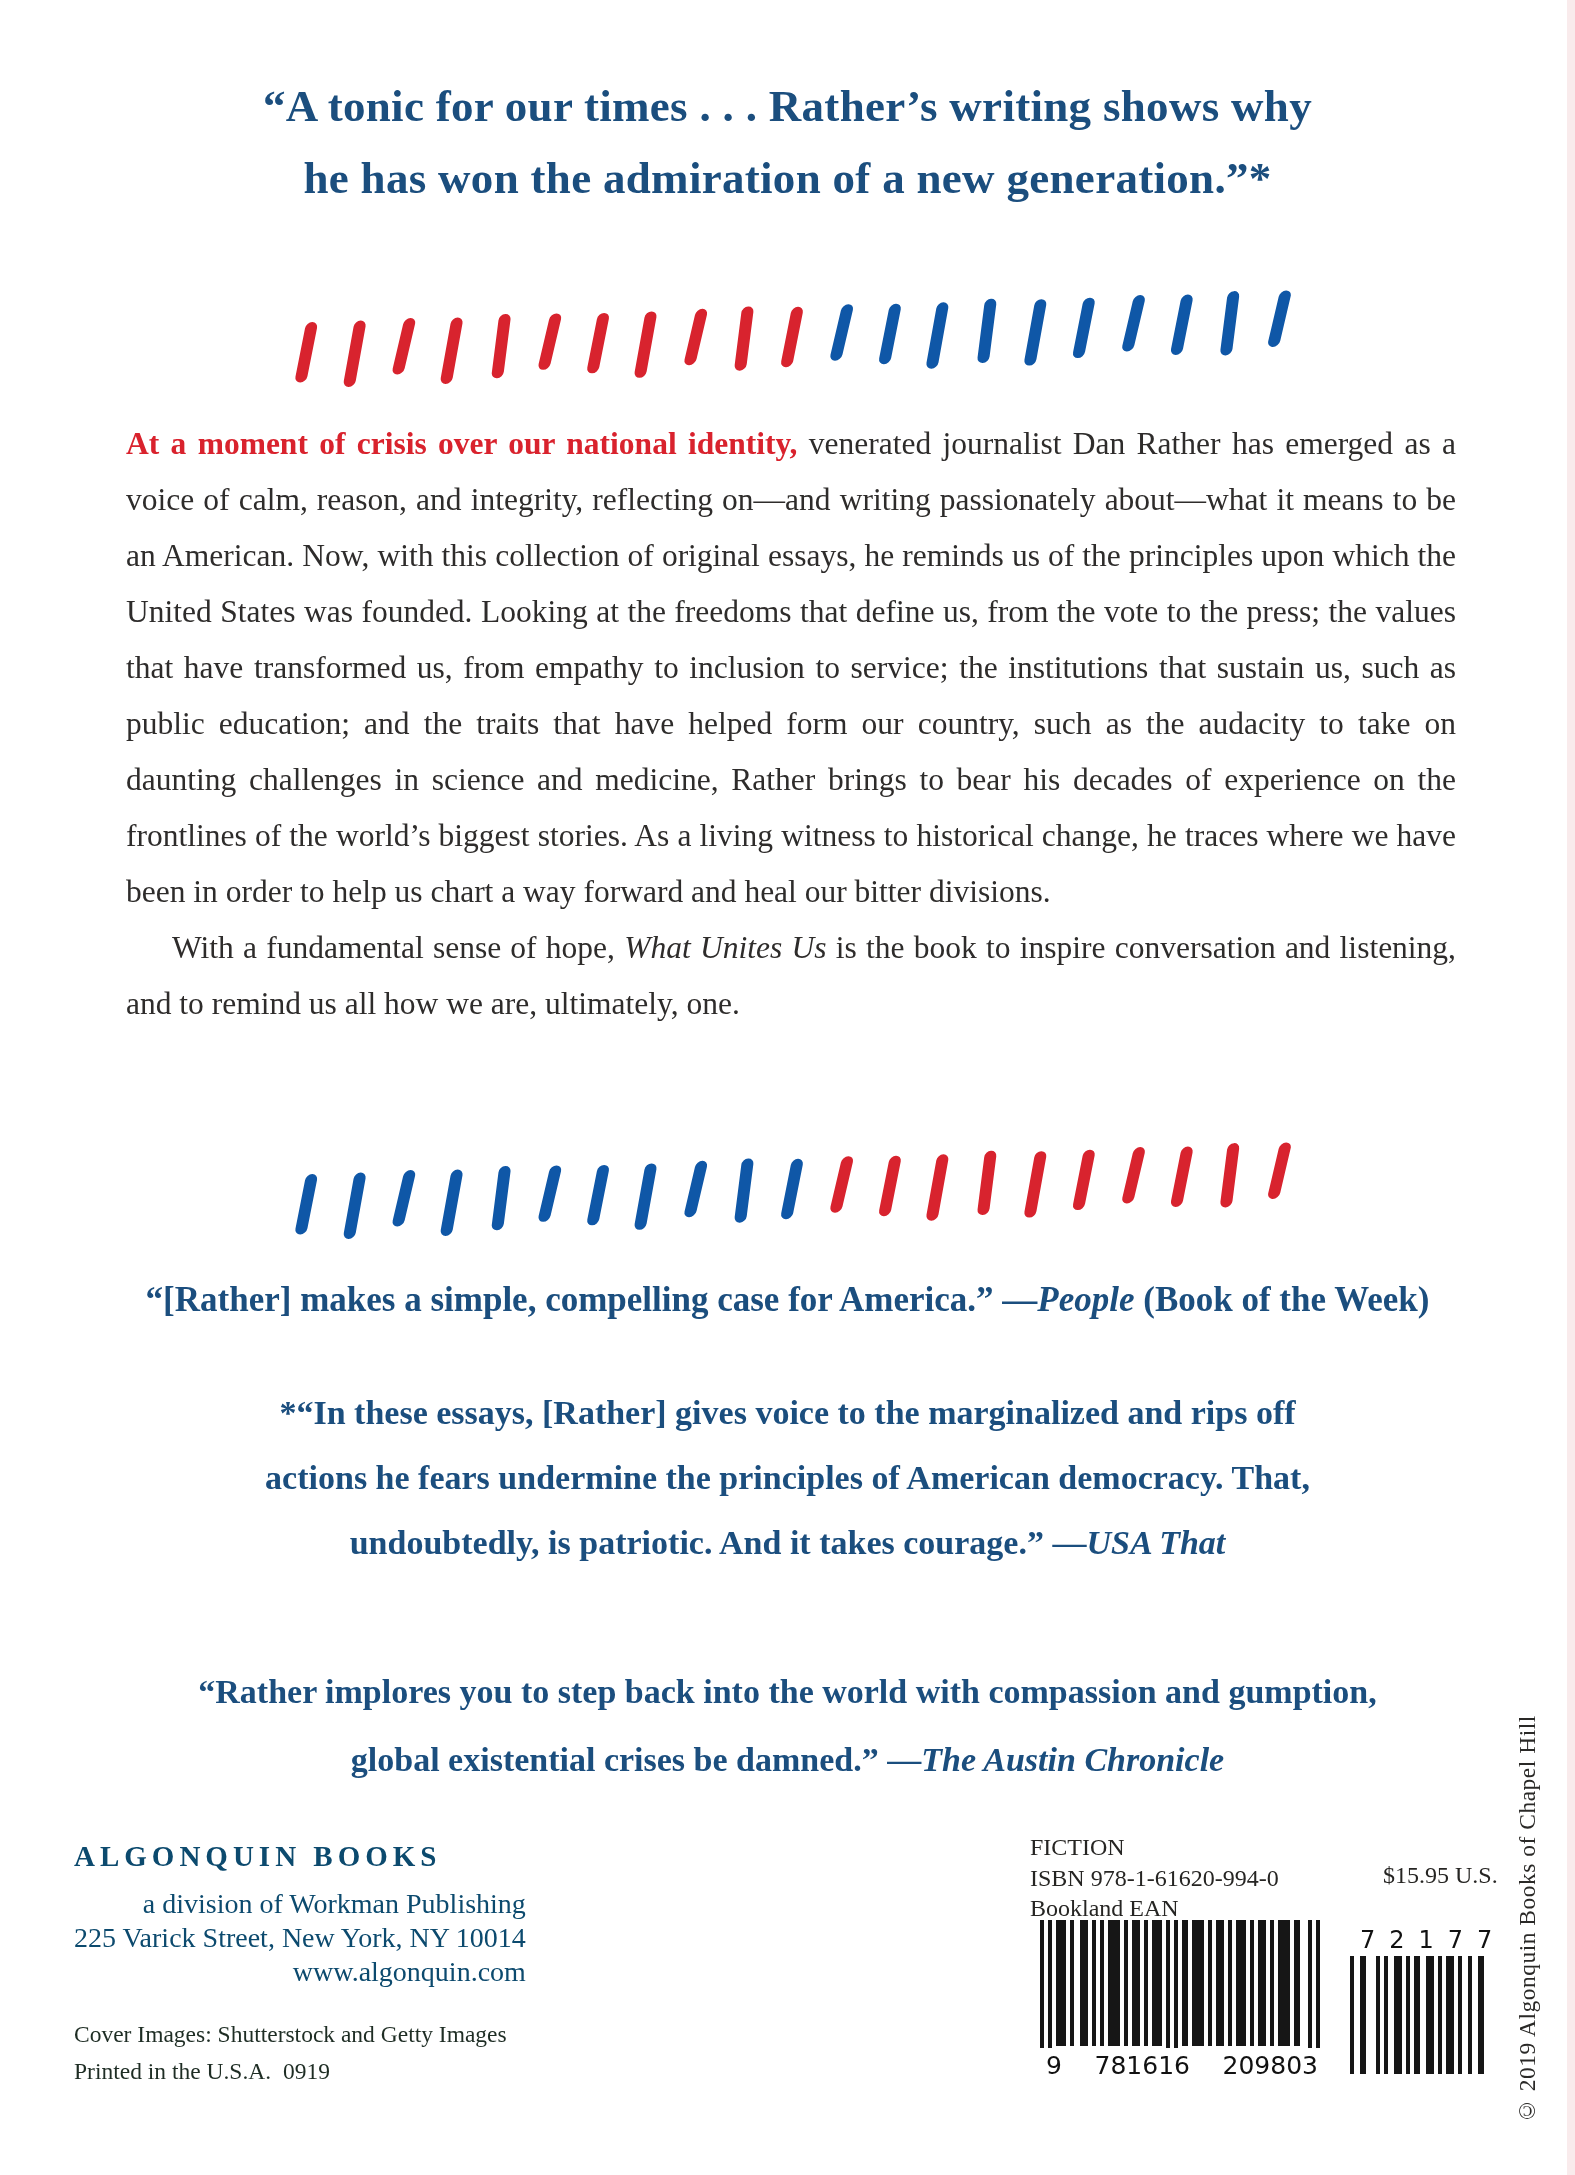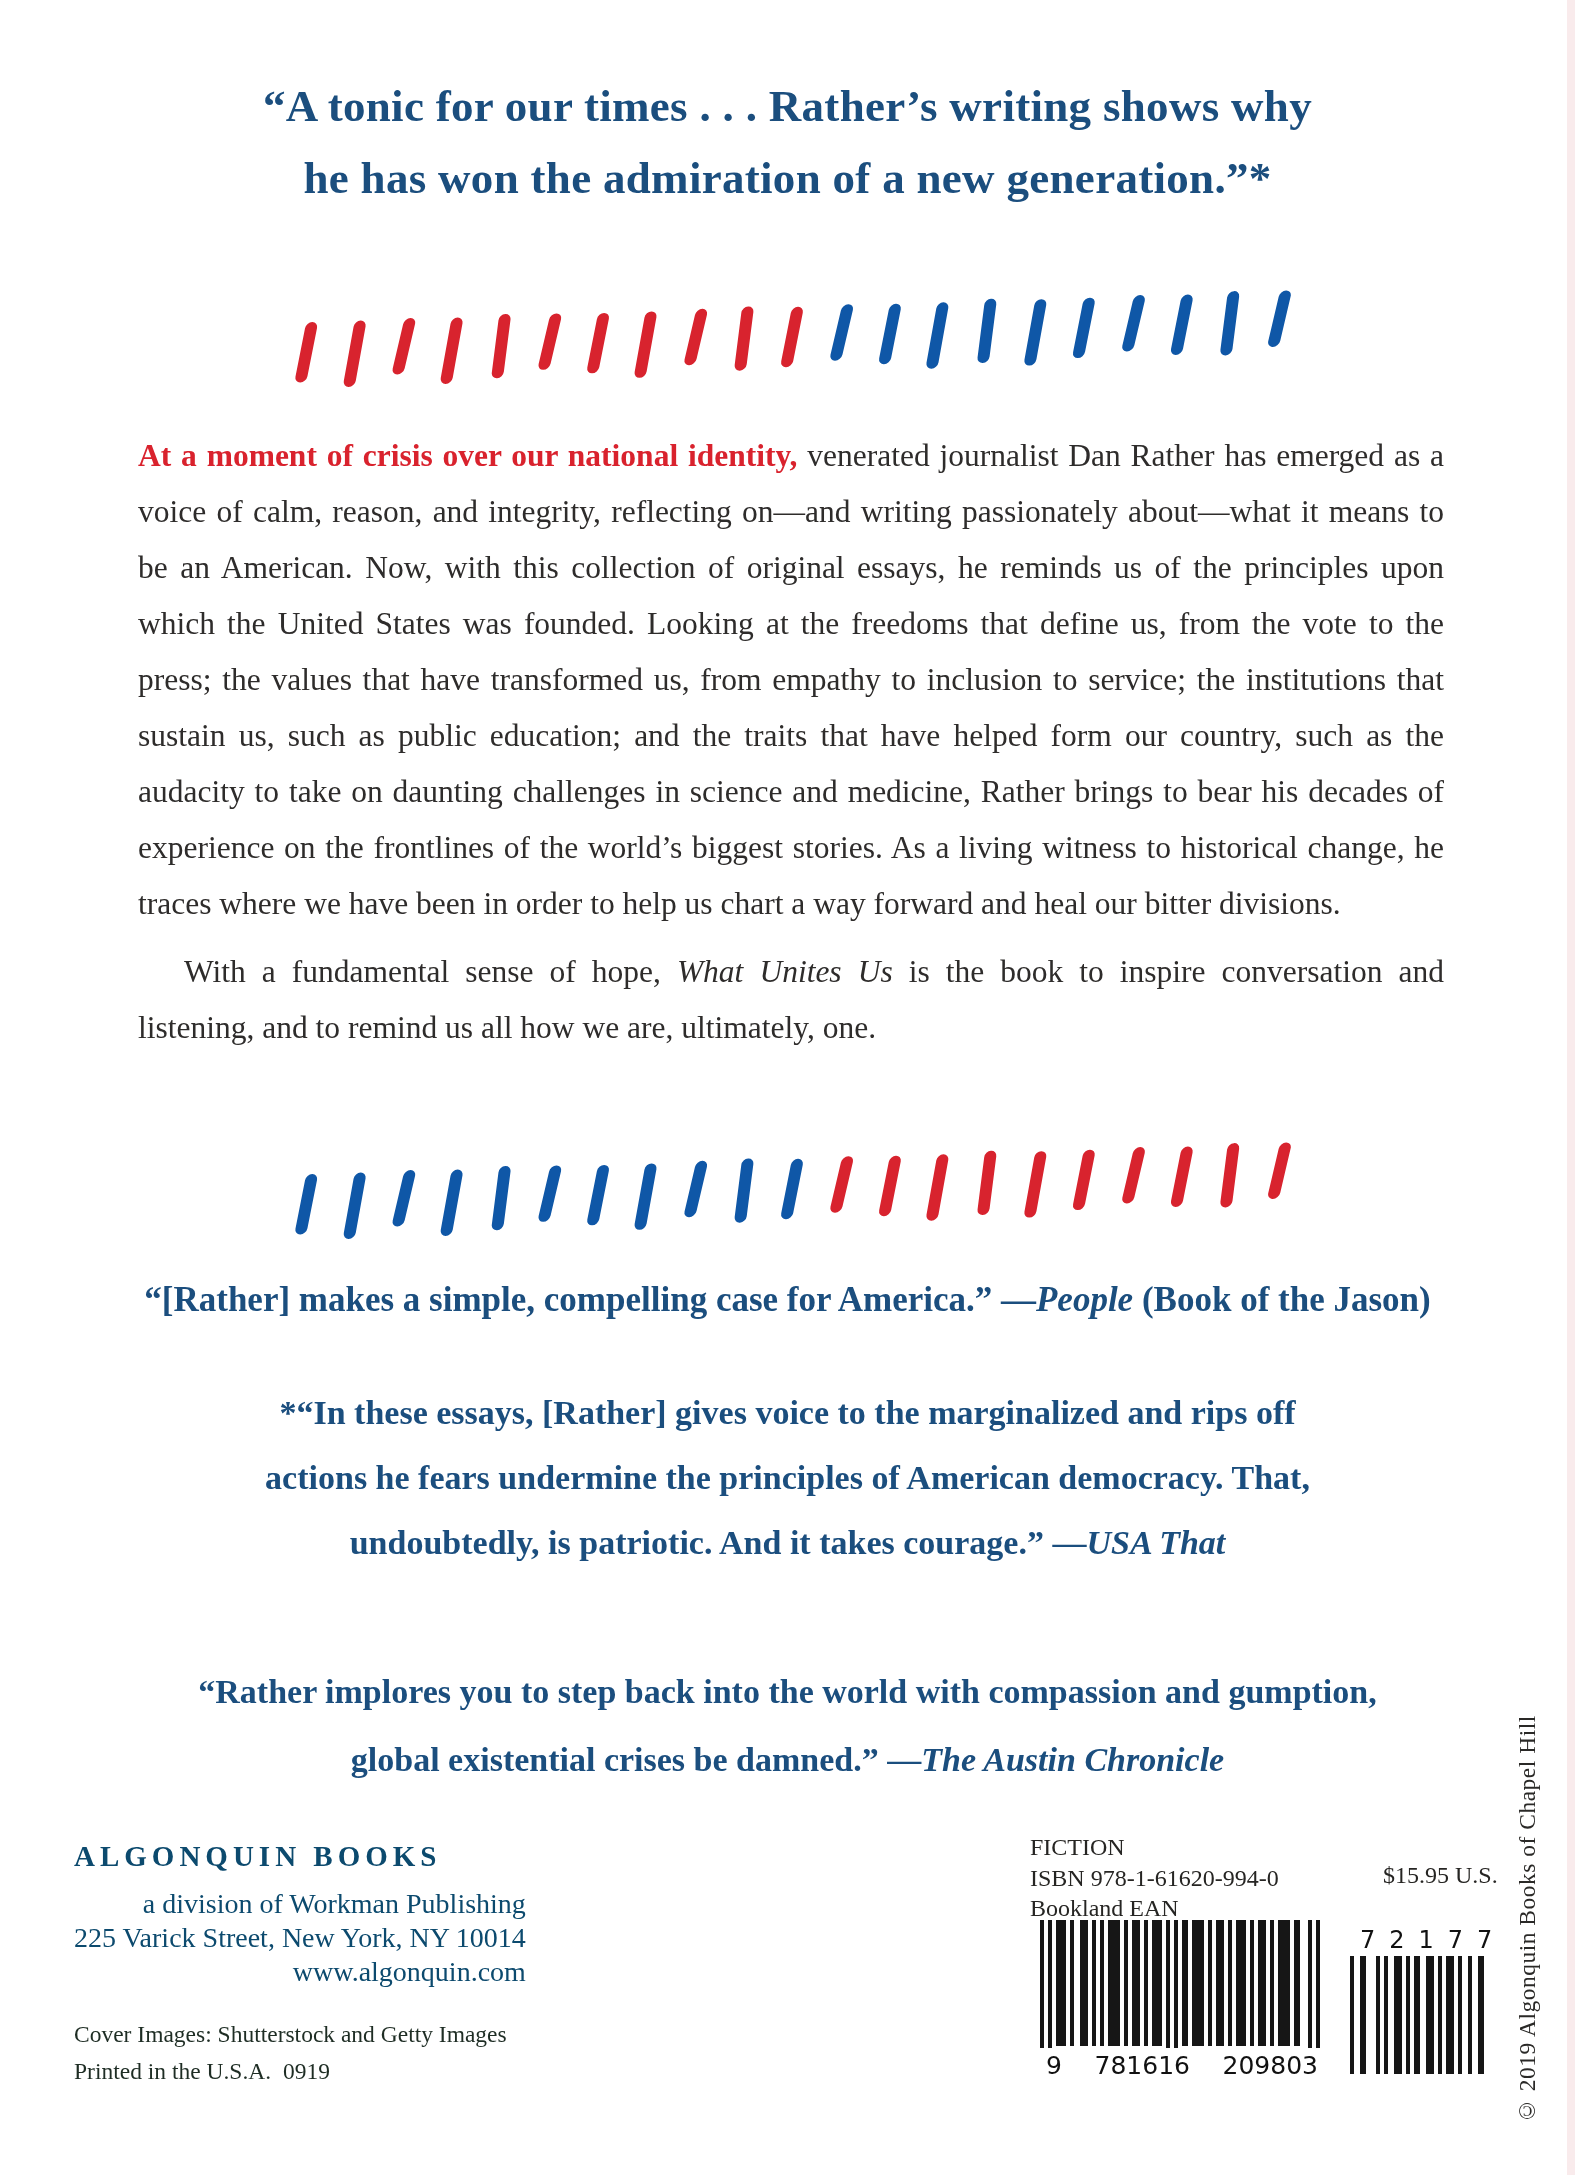--- a/index.html
+++ b/index.html
@@ -29,7 +29,7 @@
     position:absolute;left:126px;top:416px;width:1330px;
     font-size:31.5px;line-height:56px;text-align:justify;color:#2e2c2b;
   }
-  .blurb p{margin:12px;}
+  .blurb p{margin:0;}
   .blurb p + p{text-indent:46px;}
   .lead-red{color:#d9222d;font-weight:bold;}
   .ital{font-style:italic;}

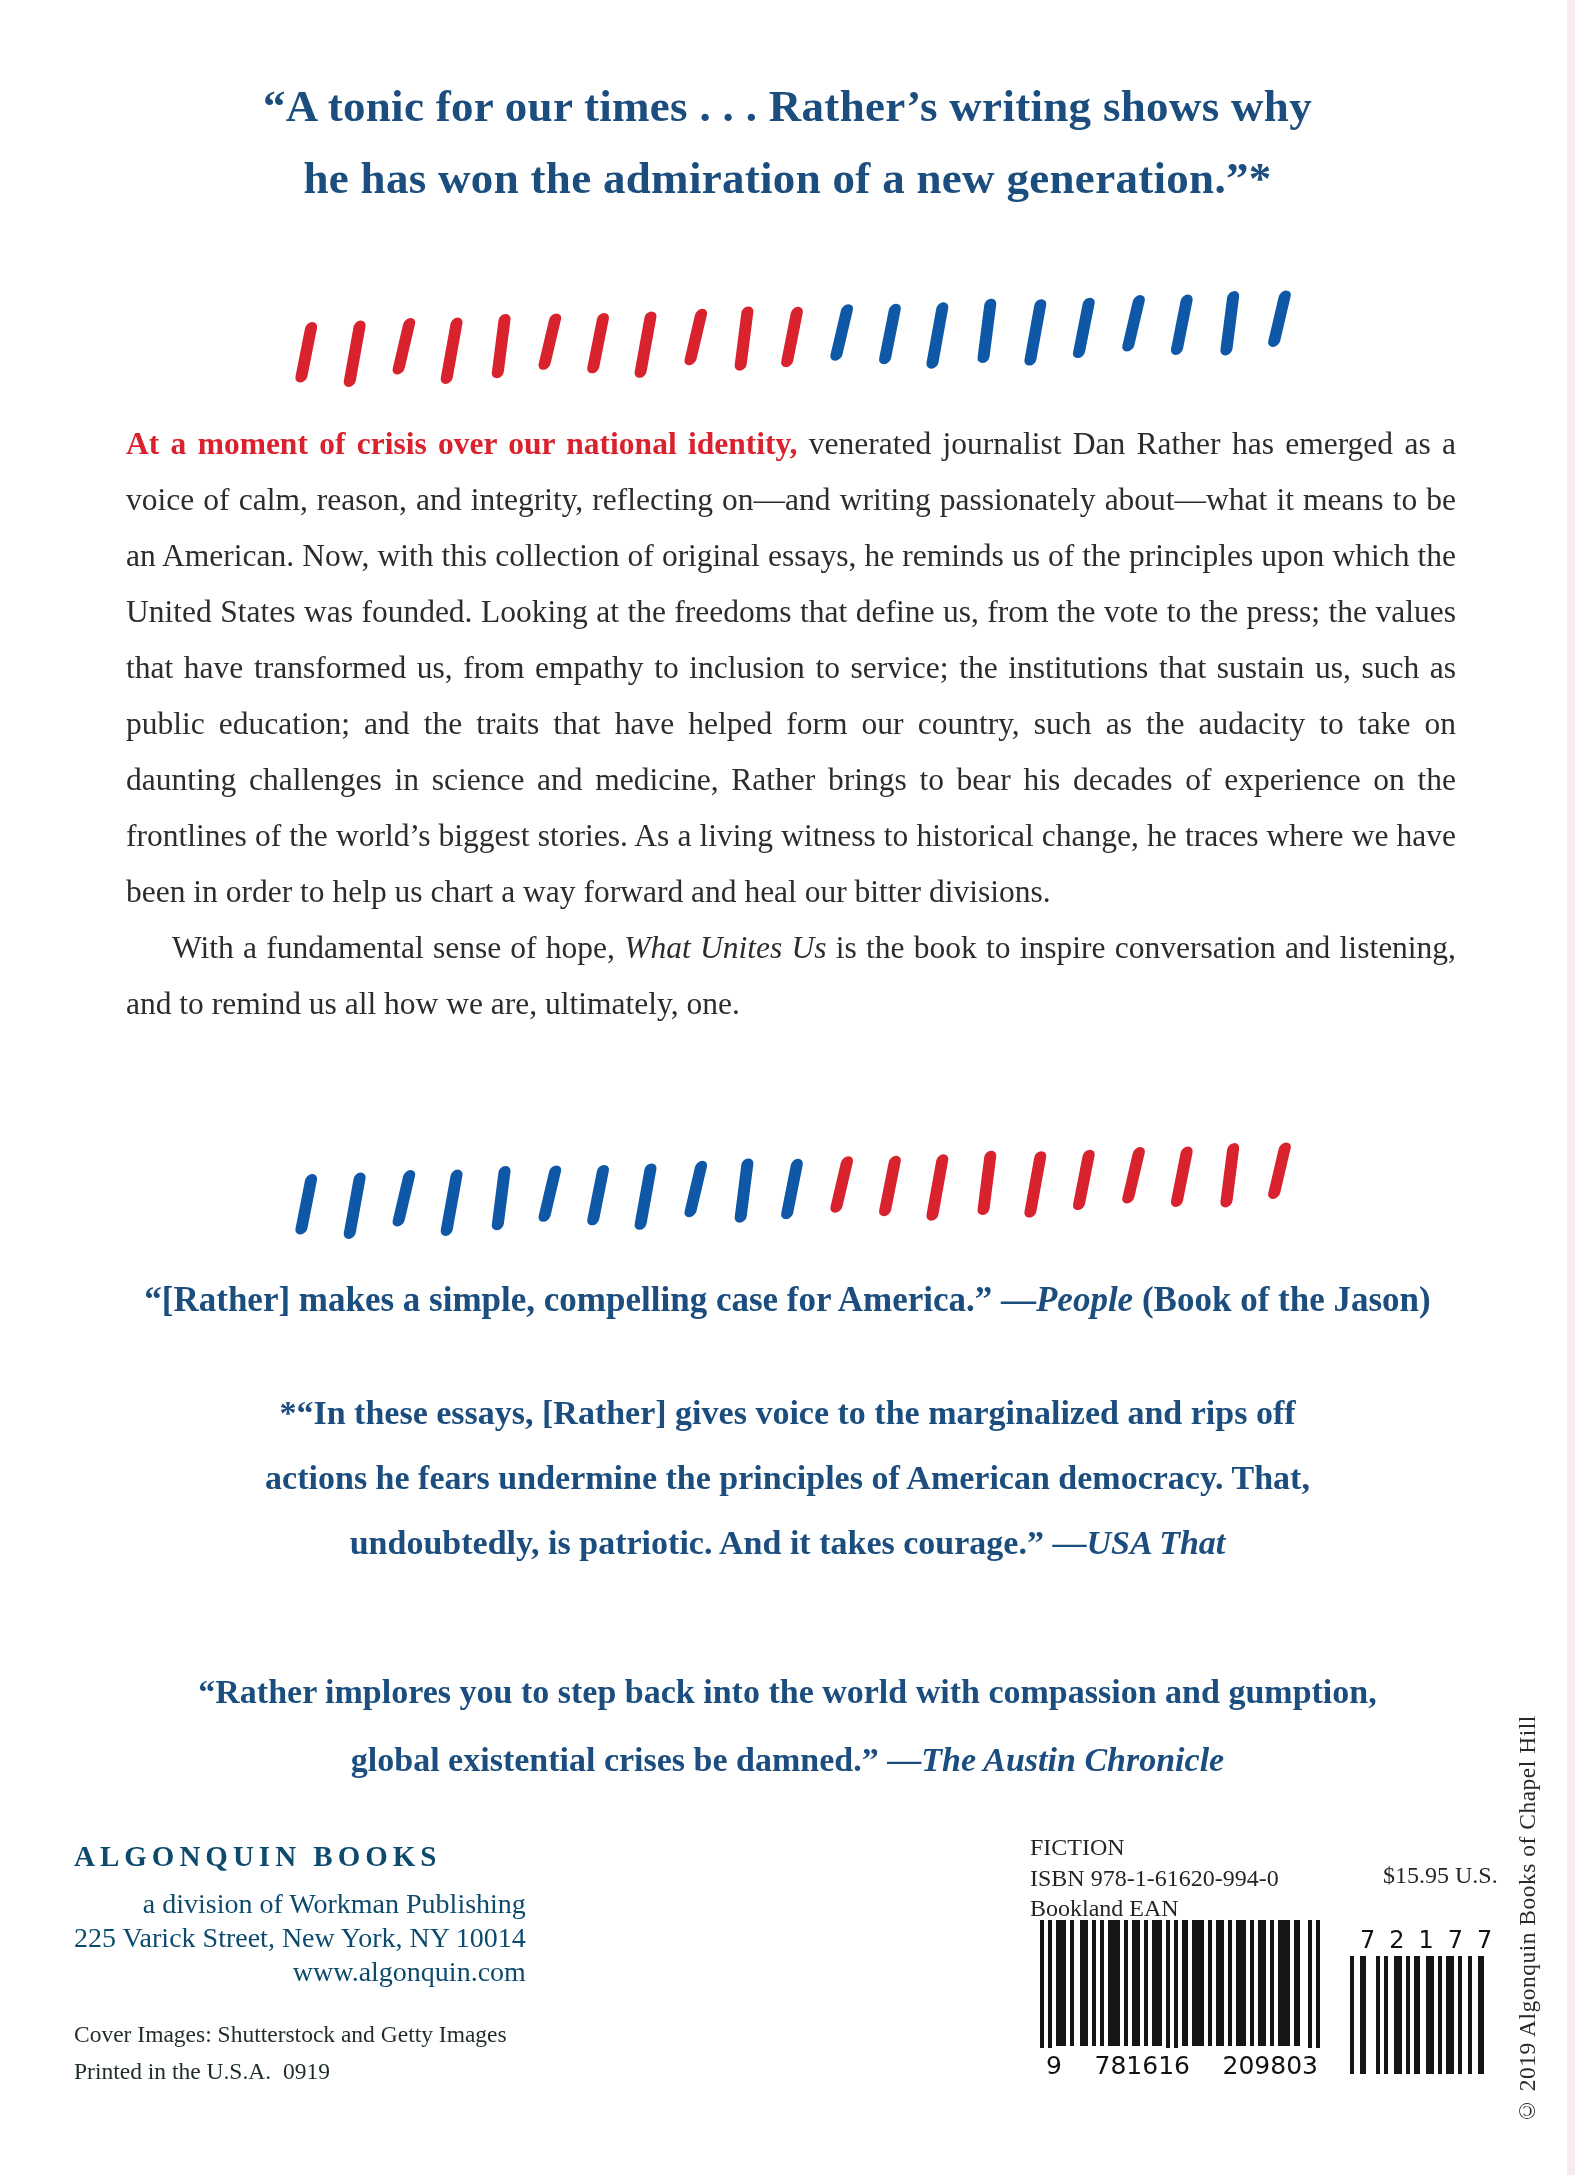--- a/index.html
+++ b/index.html
@@ -136,7 +136,7 @@
     </div>
 
   <div class="review review-people">
-    <span>“[Rather] makes a simple, compelling case for America.” —</span><span class="ital">People</span><span> (Book of the Jason)</span>
+    <span>“[Rather] makes a simple, compelling case for America.” —</span><span class="ital">People</span><span> (Book of the Week)</span>
   </div>
 
   <div class="review review-usatoday">

